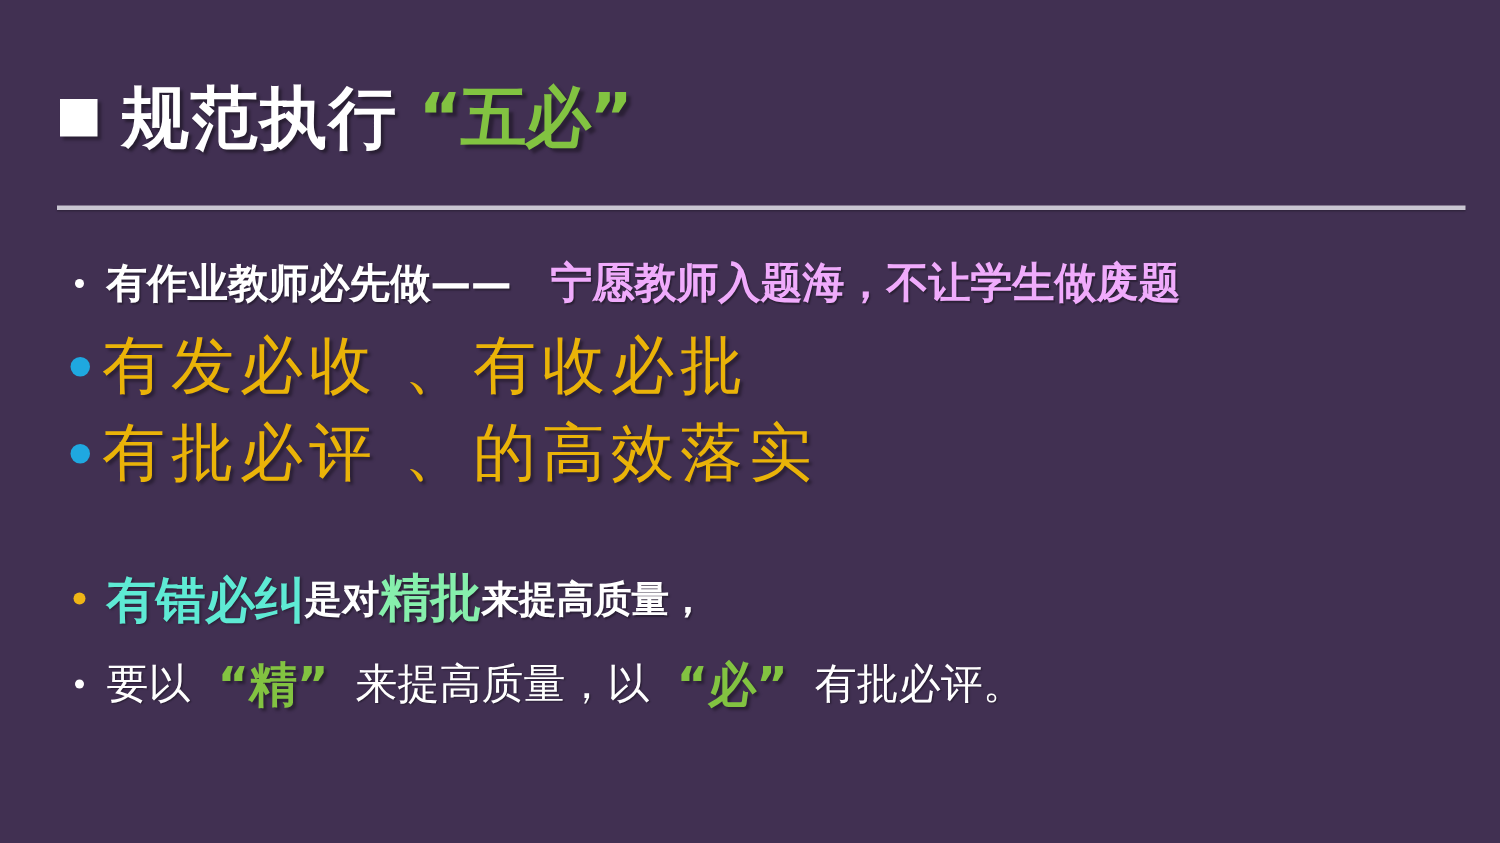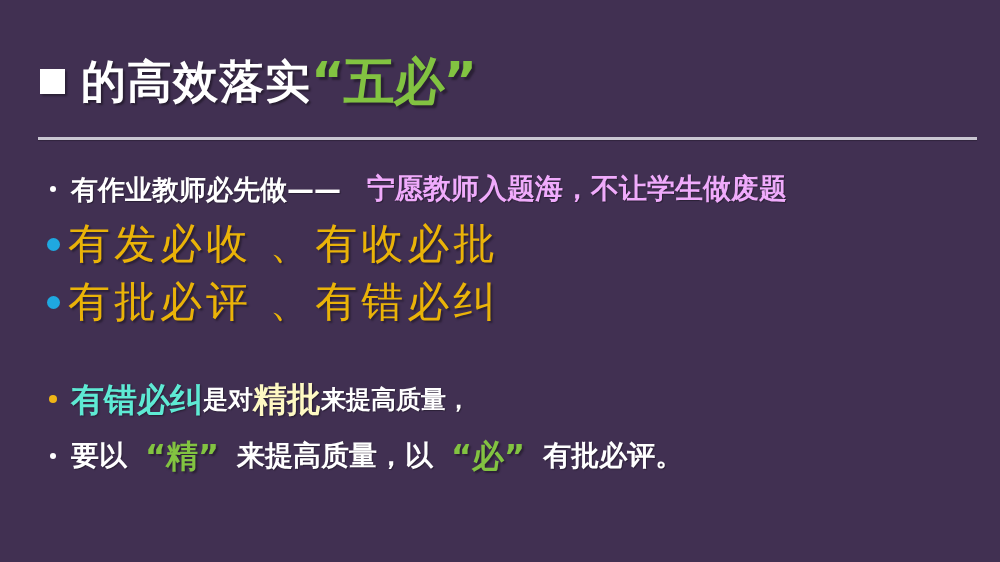--- a/index.html
+++ b/index.html
@@ -162,7 +162,7 @@
 
   <div id="title-block">
     <span class="title-marker"></span>
-    <span class="title-main">的高效落实</span>
+    <span class="title-main">规范执行</span>
     <span class="title-accent">“五必”</span>
   </div>
 

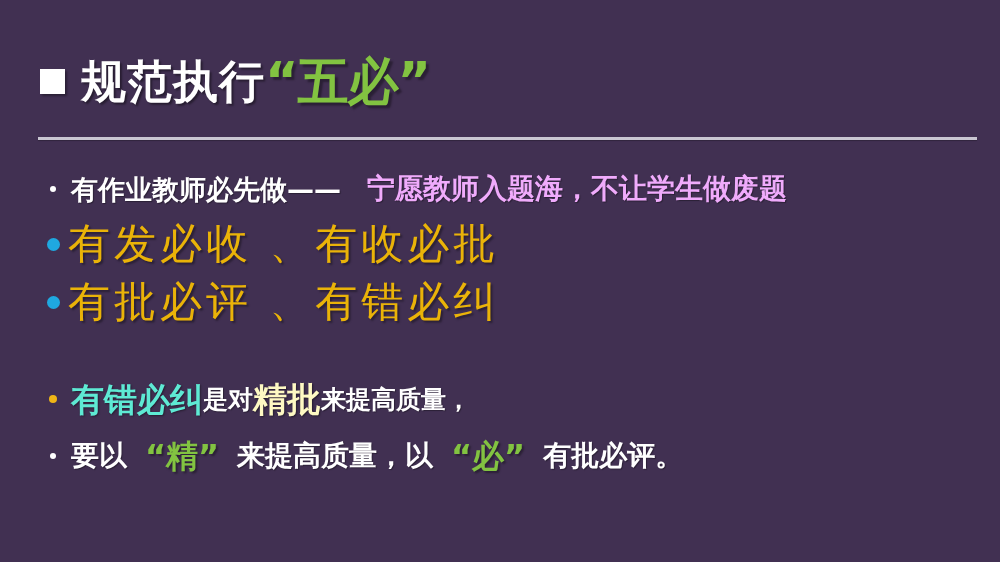--- a/index.html
+++ b/index.html
@@ -47,9 +47,10 @@
     line-height: 1;
   }
   .title-accent {
-    font-size: 51px;
+    font-size: 44px;
     font-weight: bold;
     color: #82C341;
+    margin-left: 14px;
     letter-spacing: -1px;
     text-shadow: 3px 3px 2px rgba(0,0,0,0.35);
     line-height: 1;

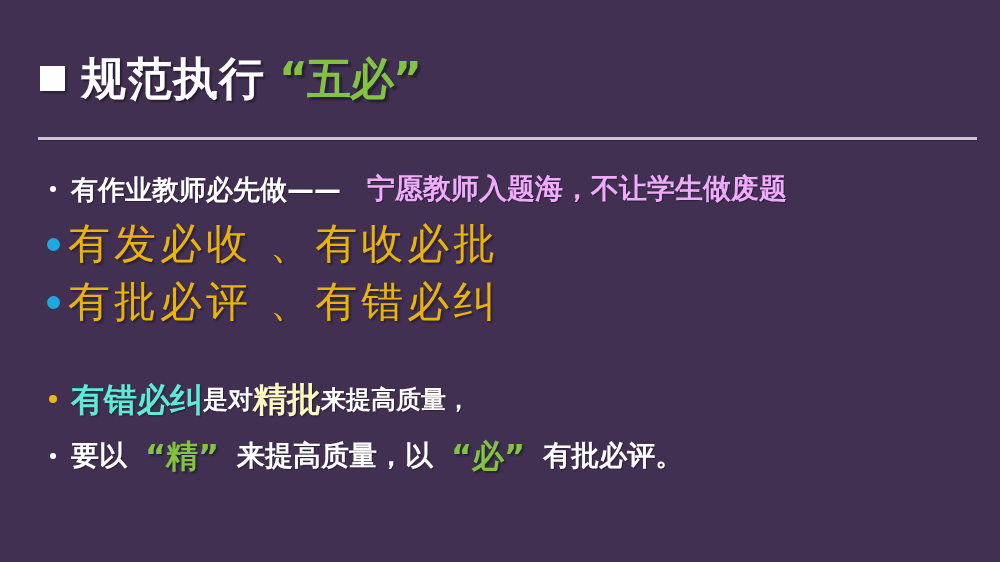--- a/index.html
+++ b/index.html
@@ -184,7 +184,7 @@
 
     <div class="bullet-row row-blue">
       <span class="bullet-dot"></span>
-      <span class="bullet-text t-cyan">有批必评 、有错必纠</span>
+      <span class="bullet-text t-cyan">有批必评 、的高效落实</span>
     </div>
 
     <div class="row-gap"></div>

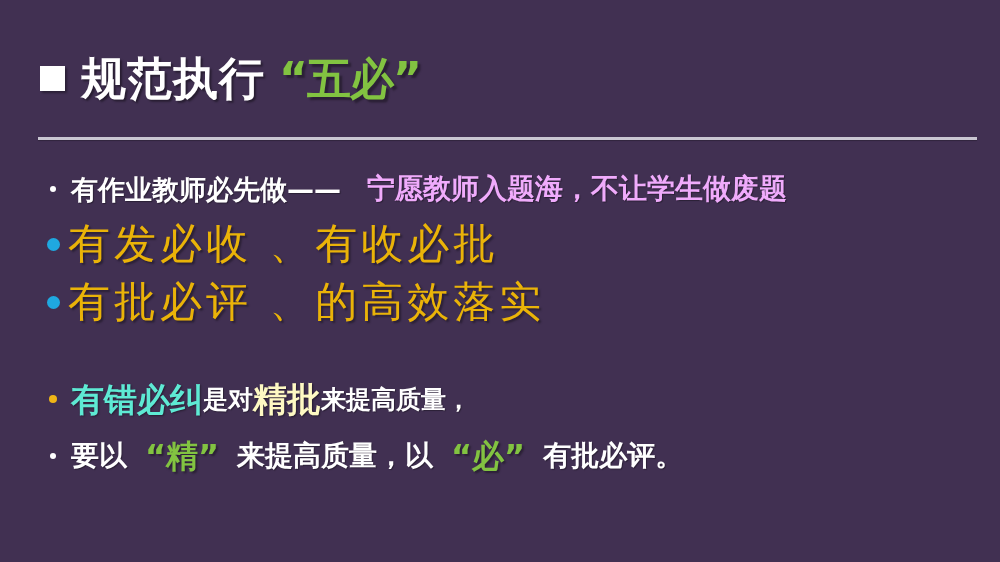--- a/index.html
+++ b/index.html
@@ -135,7 +135,7 @@
     text-shadow: 1px 1px 1px rgba(0,0,0,0.35);
   }
   .t-red-lg {
-    font-size: 34px; font-weight: bold; color: #fef9c3;
+    font-size: 34px; font-weight: bold; color: #86efac;
     text-shadow: 1px 1px 2px rgba(0,0,0,0.45);
   }
 

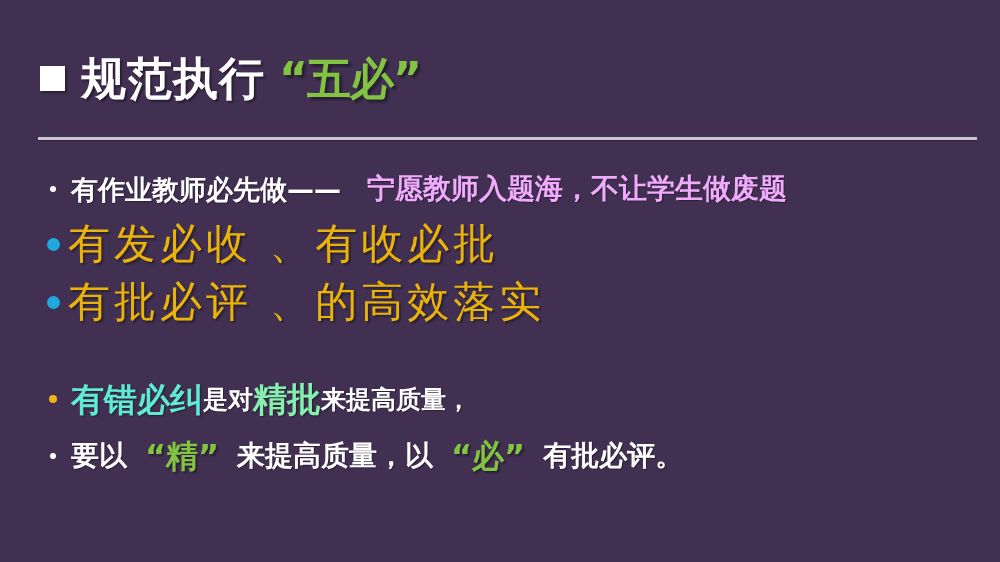--- a/index.html
+++ b/index.html
@@ -146,7 +146,7 @@
     margin-left: 10px; margin-right: 15px;
   }
   .t-white-m {
-    font-size: 28px; font-weight: bold; color: #ffffff;
+    font-size: 28px; font-weight: normal; color: #ffffff;
     text-shadow: 1px 1px 1px rgba(0,0,0,0.35);
   }
   .t-green-lg {

